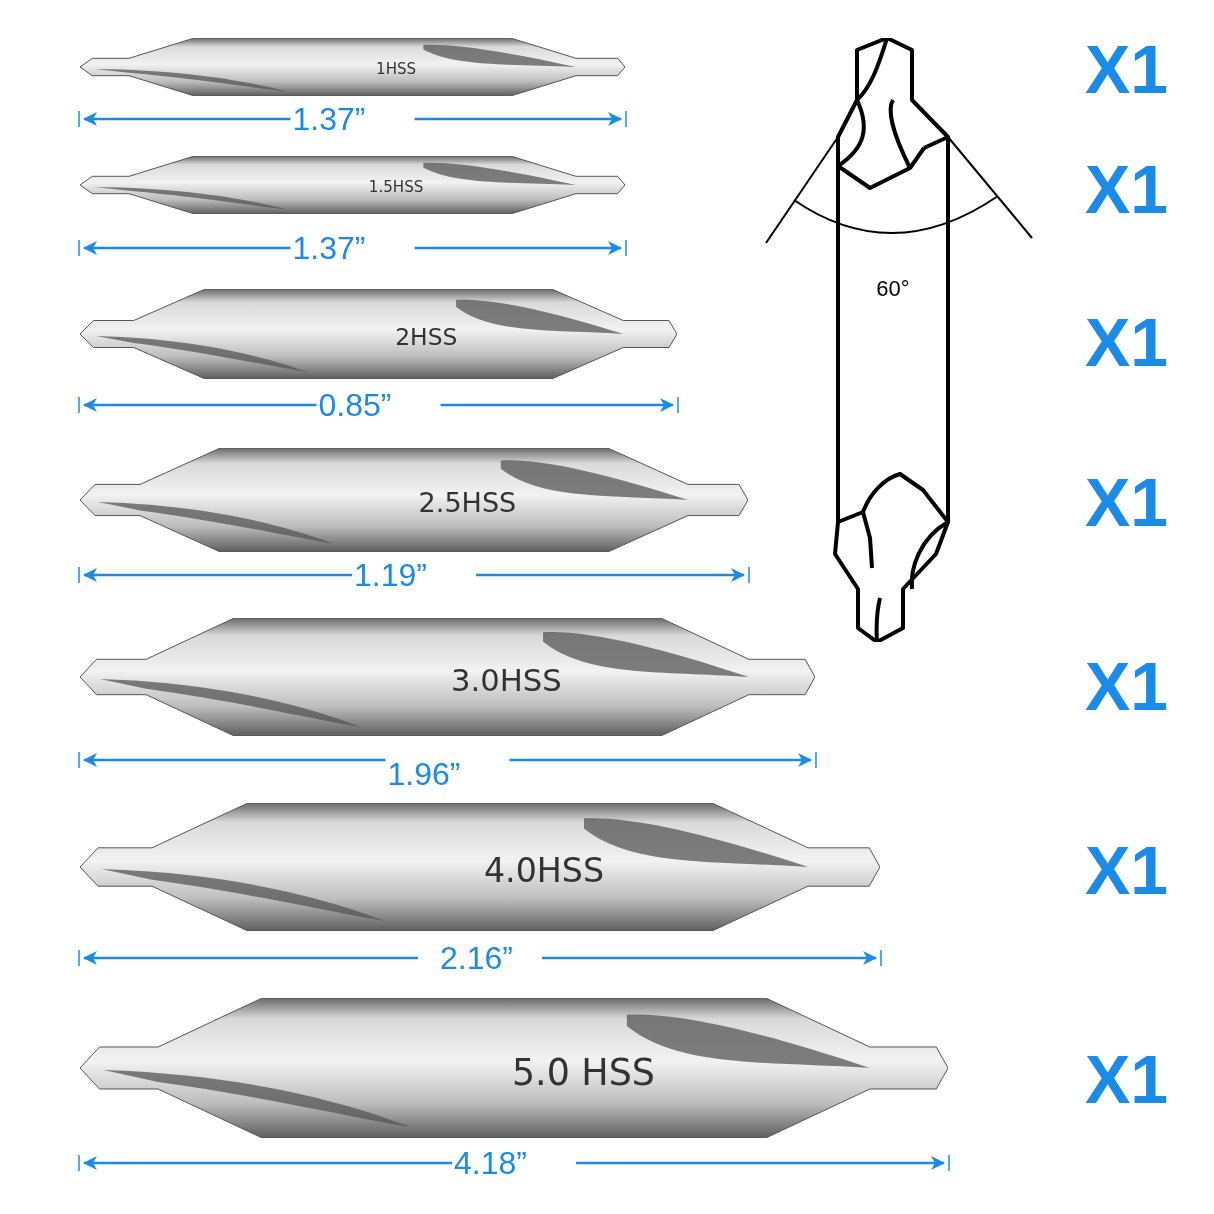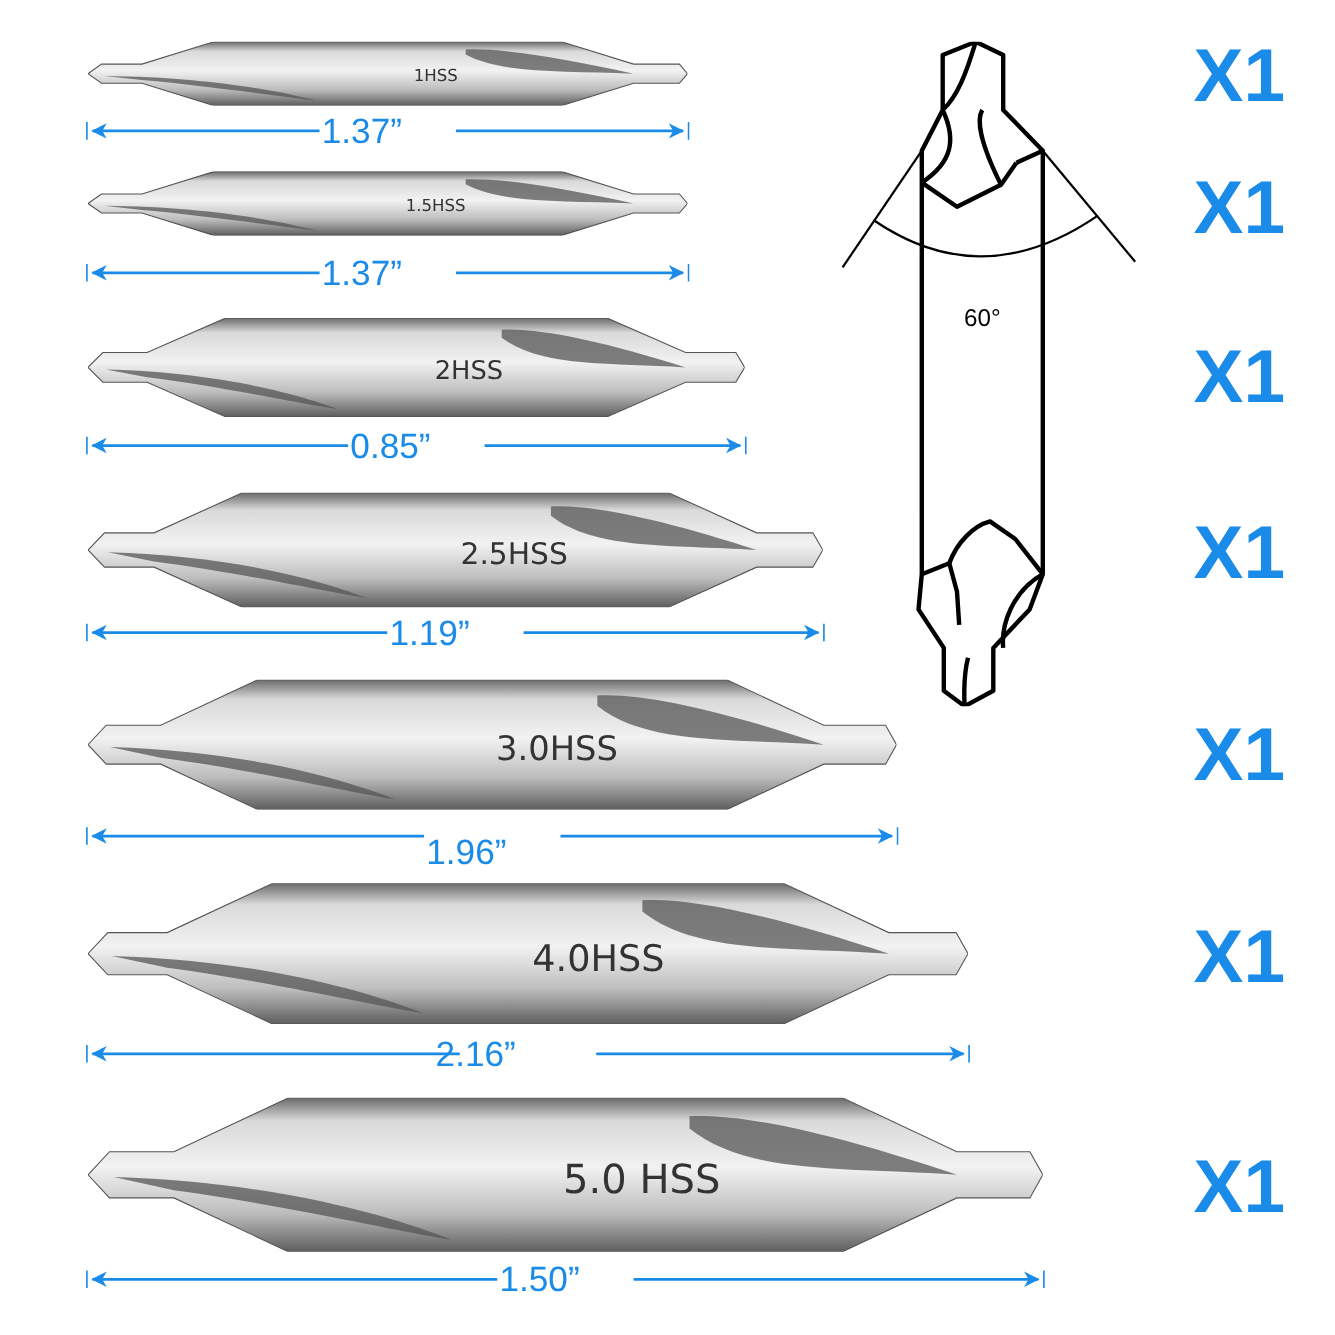--- a/index.html
+++ b/index.html
@@ -162,7 +162,7 @@
     <path d="M5,10 L19,3 L15,10 L19,17 Z" fill="#1a8be8"></path>
     <path d="M799,10 L785,3 L789,10 L785,17 Z" fill="#1a8be8"></path>
   </svg>
-    <div class="dim" style="left: 396px; width: 120px; top: 942px;">2.16”</div>
+    <div class="dim" style="left: 440px; width: 120px; top: 942px;">2.16”</div>
     <div class="qty" style="top: 836px;">X1</div>
     <svg class="drill" width="868" height="140" viewBox="0 0 868 140" style="left: 80px; top: 998px;">
     <defs>

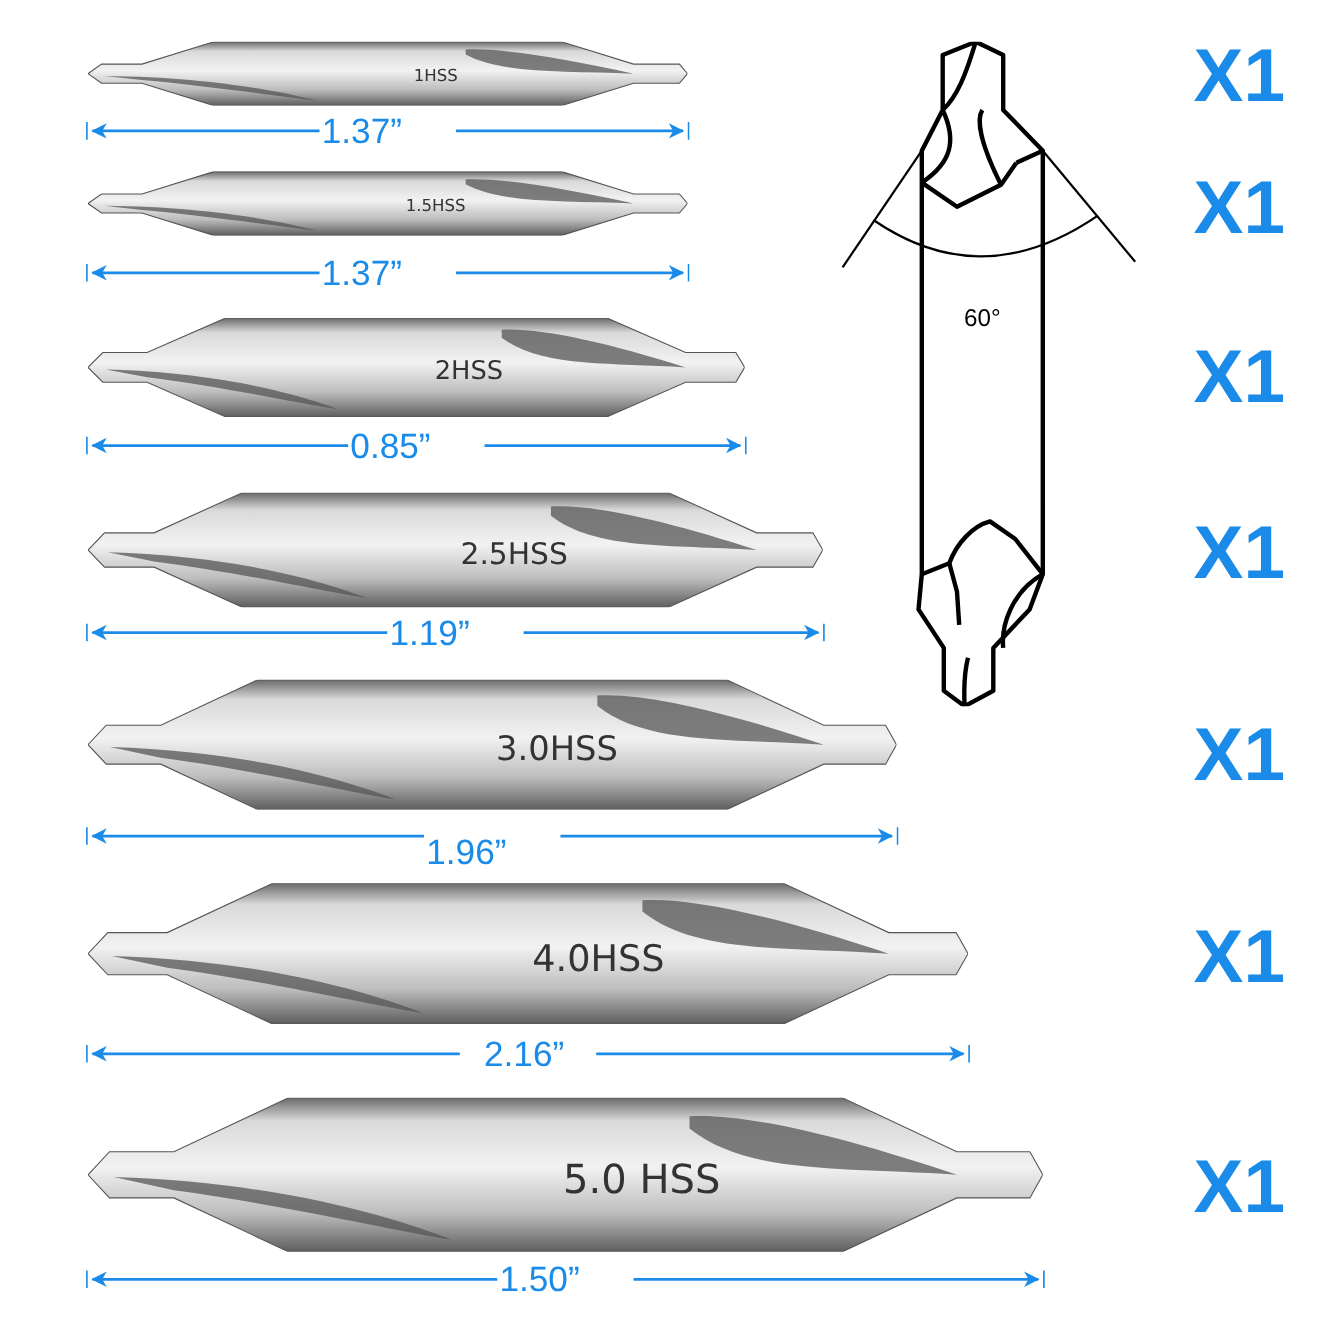--- a/index.html
+++ b/index.html
@@ -187,7 +187,7 @@
     <path d="M5,10 L19,3 L15,10 L19,17 Z" fill="#1a8be8"></path>
     <path d="M867,10 L853,3 L857,10 L853,17 Z" fill="#1a8be8"></path>
   </svg>
-    <div class="dim" style="left: 454px; width: 120px; top: 1147px;">1.50”</div>
+    <div class="dim" style="left: 454px; width: 120px; top: 1147px;">4.18”</div>
     <div class="qty" style="top: 1045px;">X1</div>
   </div>
 

